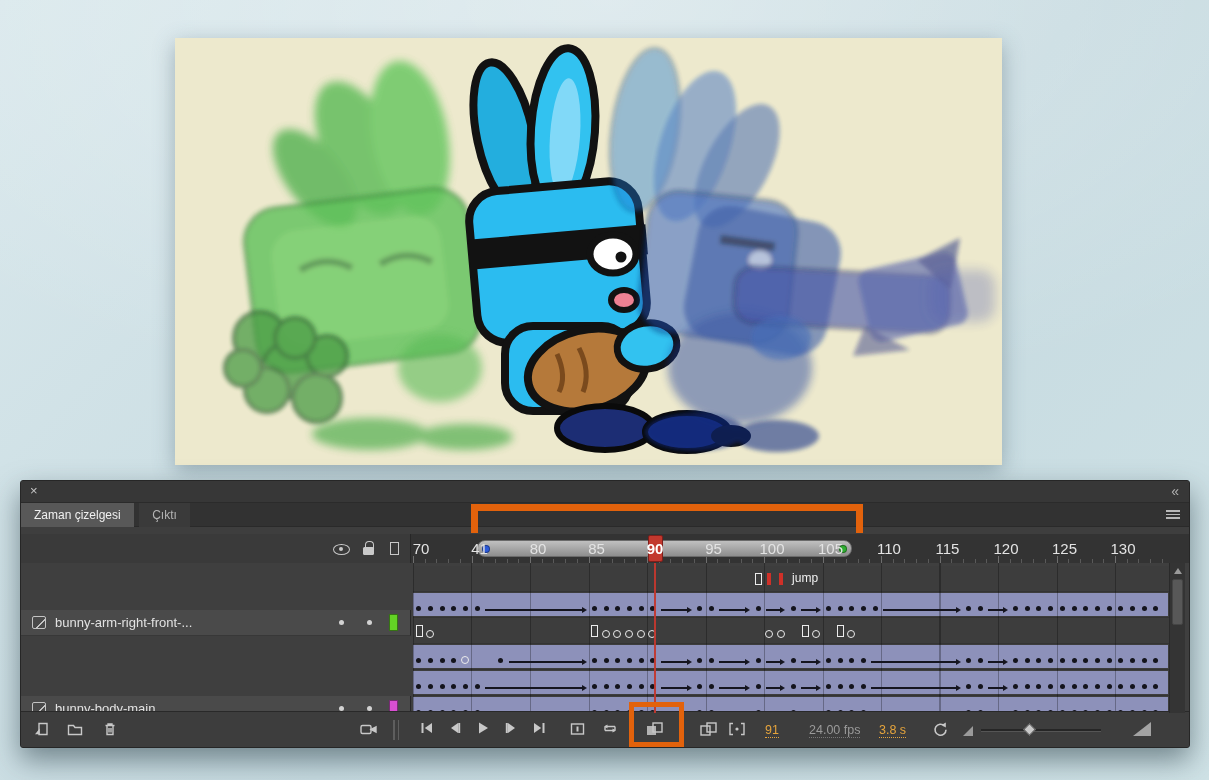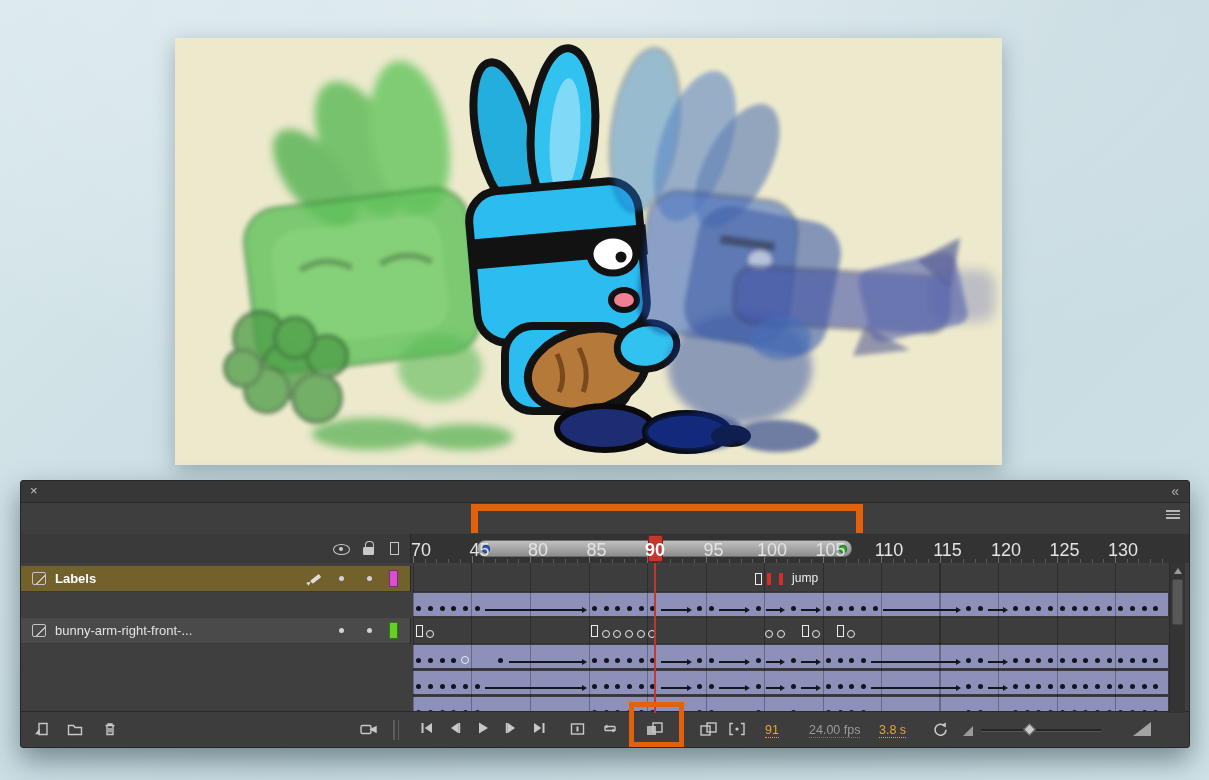--- a/index.html
+++ b/index.html
@@ -213,6 +213,10 @@
     <span class="collapse">«</span>
   </div>
 
+  <div class="tabrow">
+    <span class="tab active">Zaman çizelgesi</span>
+    <span class="tab inactive">Çıktı</span>
+  </div>
   <div class="panel-menu"></div>
 
   <div class="ruler" id="ruler">

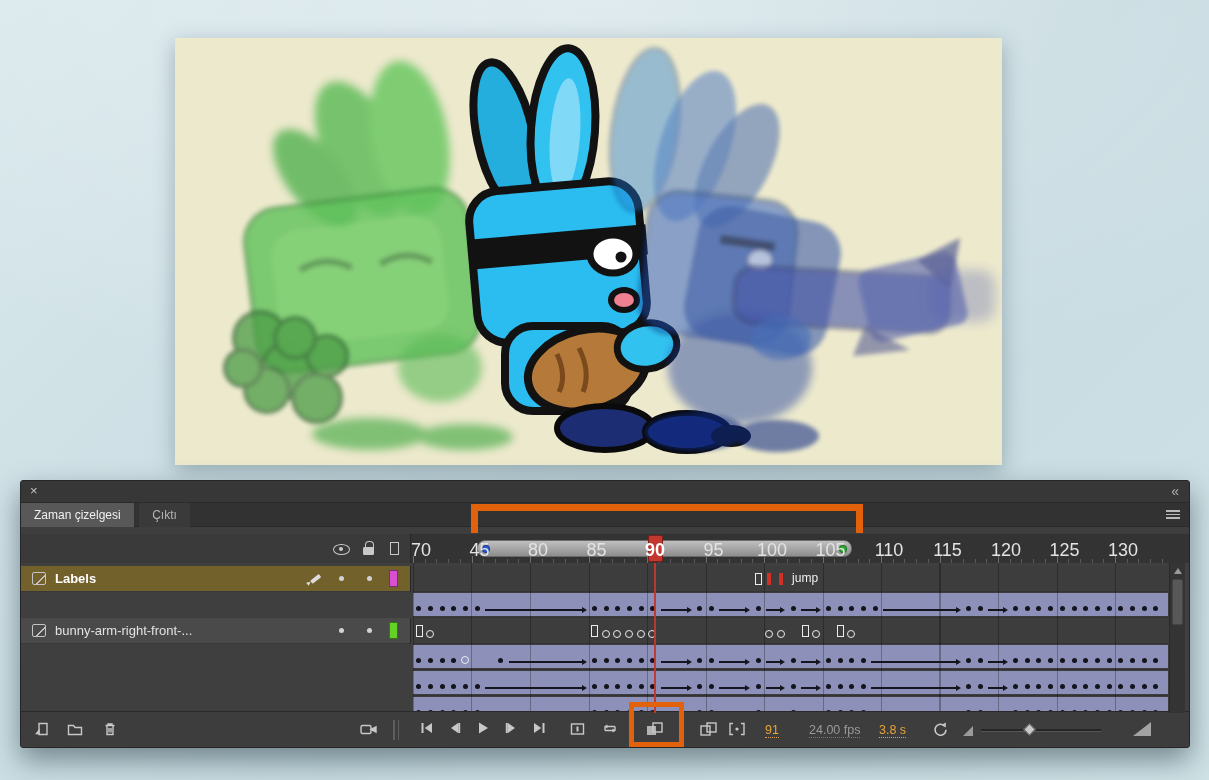--- a/index.html
+++ b/index.html
@@ -50,7 +50,7 @@
 
   .rtick{position:absolute;bottom:0;width:1px;height:4px;background:#5a5a5a;z-index:2}
   .rtick.big{height:7px;background:#6e6e6e}
-  .rnum{position:absolute;top:6px;transform:translateX(-50%);font-size:18px;color:#e3e3e3;z-index:4;white-space:nowrap}
+  .rnum{position:absolute;top:6px;transform:translateX(-50%);font-size:15px;color:#e3e3e3;z-index:4;white-space:nowrap}
   .rnum.on-ph{color:#fff;font-weight:bold;z-index:6}
   .phead{position:absolute;top:1px;height:27px;width:15px;background:var(--playhead,#c2382e);
     border:1px solid #7e1e1a;border-radius:2px;z-index:5}

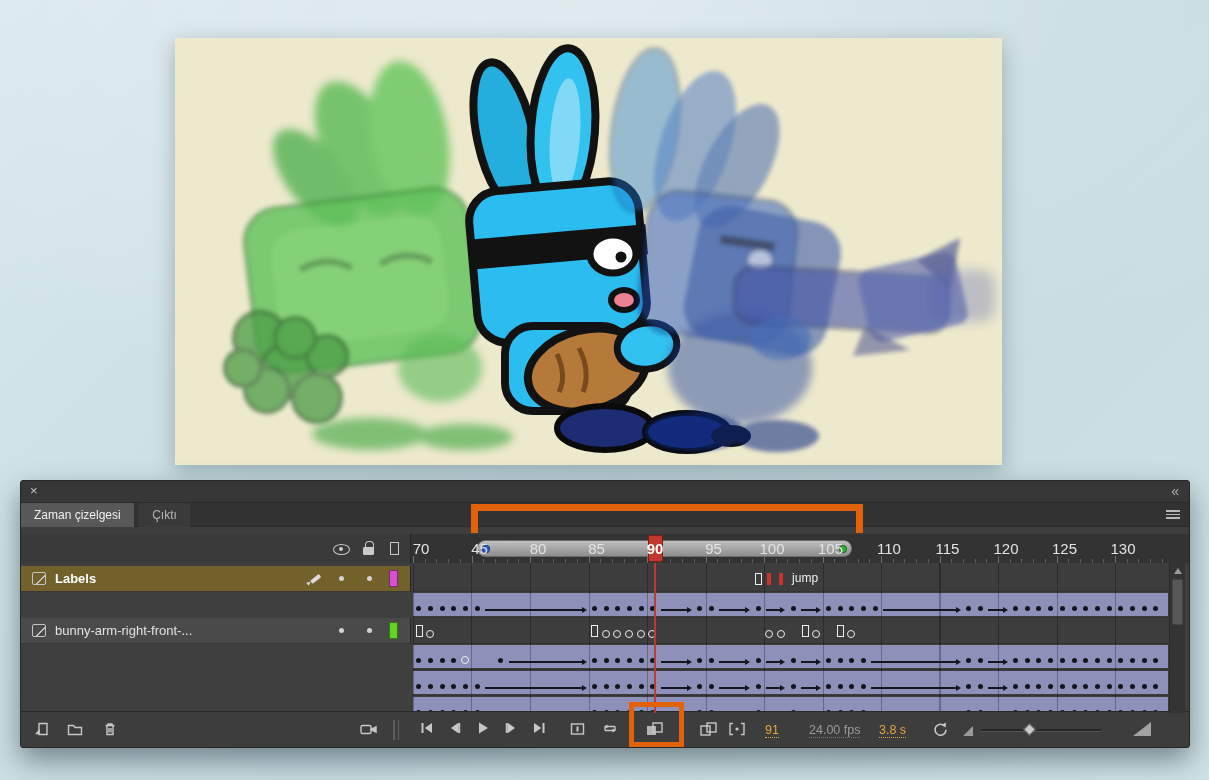--- a/index.html
+++ b/index.html
@@ -296,7 +296,7 @@
       <div class="rtick" style="left: 1129.1px;"></div>
       <div class="rtick" style="left: 1140.8px;"></div>
       <span class="rnum" style="left: 400px;">70</span>
-      <span class="rnum" style="left: 458.5px;">45</span>
+      <span class="rnum" style="left: 458.5px;">41</span>
       <span class="rnum" style="left: 517px;">80</span>
       <span class="rnum" style="left: 575.5px;">85</span>
       <span class="rnum on-ph" style="left: 634px;">90</span>

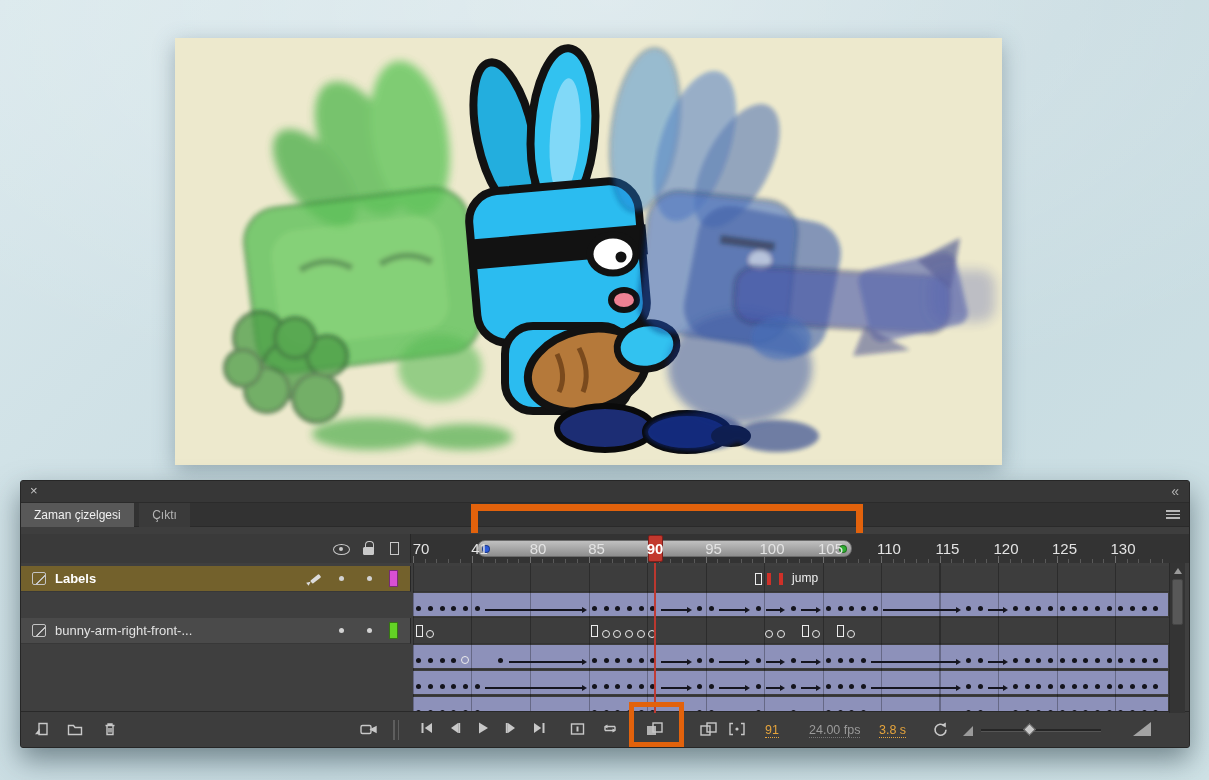--- a/index.html
+++ b/index.html
@@ -312,14 +312,6 @@
 
   <div class="rows" id="rows">
     <div class="gridlines"></div>
-  <div class="lrow selected" style="top: 3px;">
-        <span class="licon"></span>
-        <span class="lname">Labels</span>
-        <span class="pencil"></span>
-        <span class="ldot" style="left: 318px;"></span>
-        <span class="ldot" style="left: 346px;"></span>
-        <span class="lswatch" style="background: rgb(217, 79, 210);"></span>
-      </div>
       <div class="trow" style="top: 3px;">
         <div class="khrect" style="left: 341.8px;"></div>
         <div class="kflag" style="left: 354px;"></div>

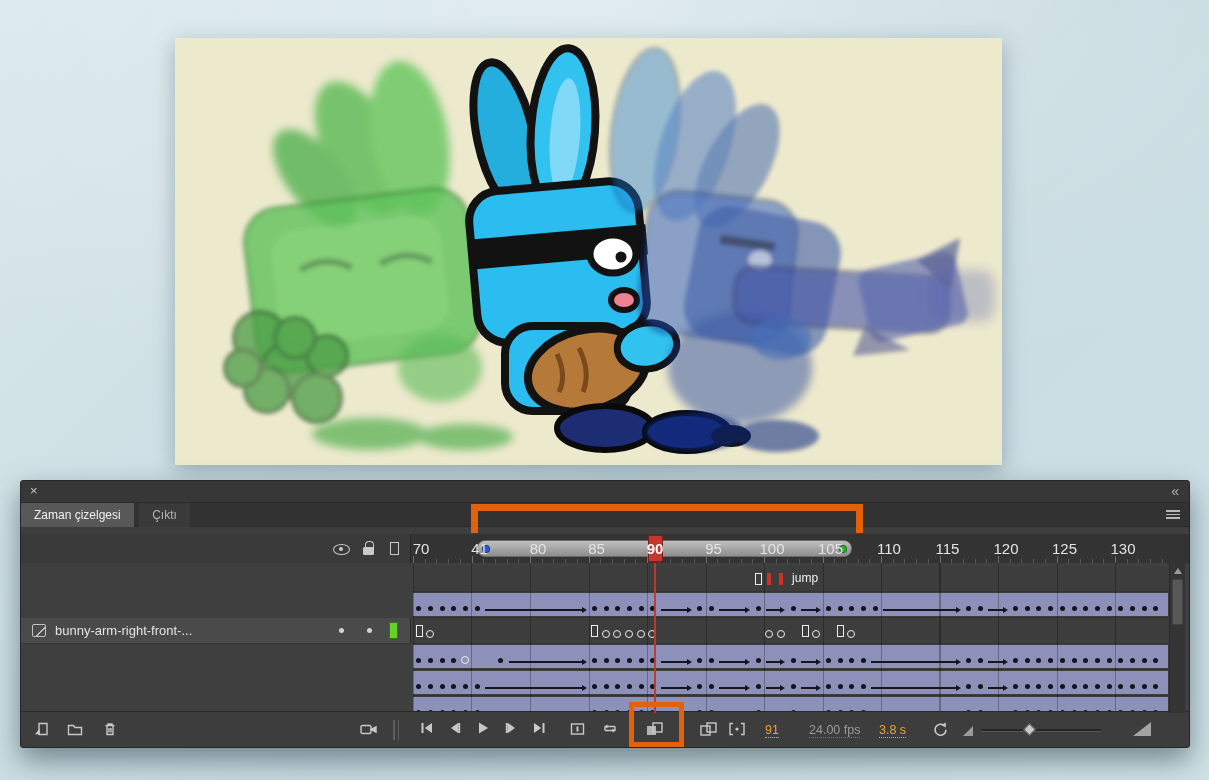--- a/index.html
+++ b/index.html
@@ -371,7 +371,7 @@
         <div class="kdot" style="left: 728.75px;"></div>
         <div class="kdot" style="left: 740.45px;"></div>
       </div>
-      <div class="lrow" style="top: 55px; padding-left: 48px;">
+      <div class="lrow" style="top: 47px; padding-left: 48px;">
         <span class="licon"></span>
         <span class="lname">bunny-arm-right-front-...</span>
         <span class="ldot" style="left: 318px;"></span>

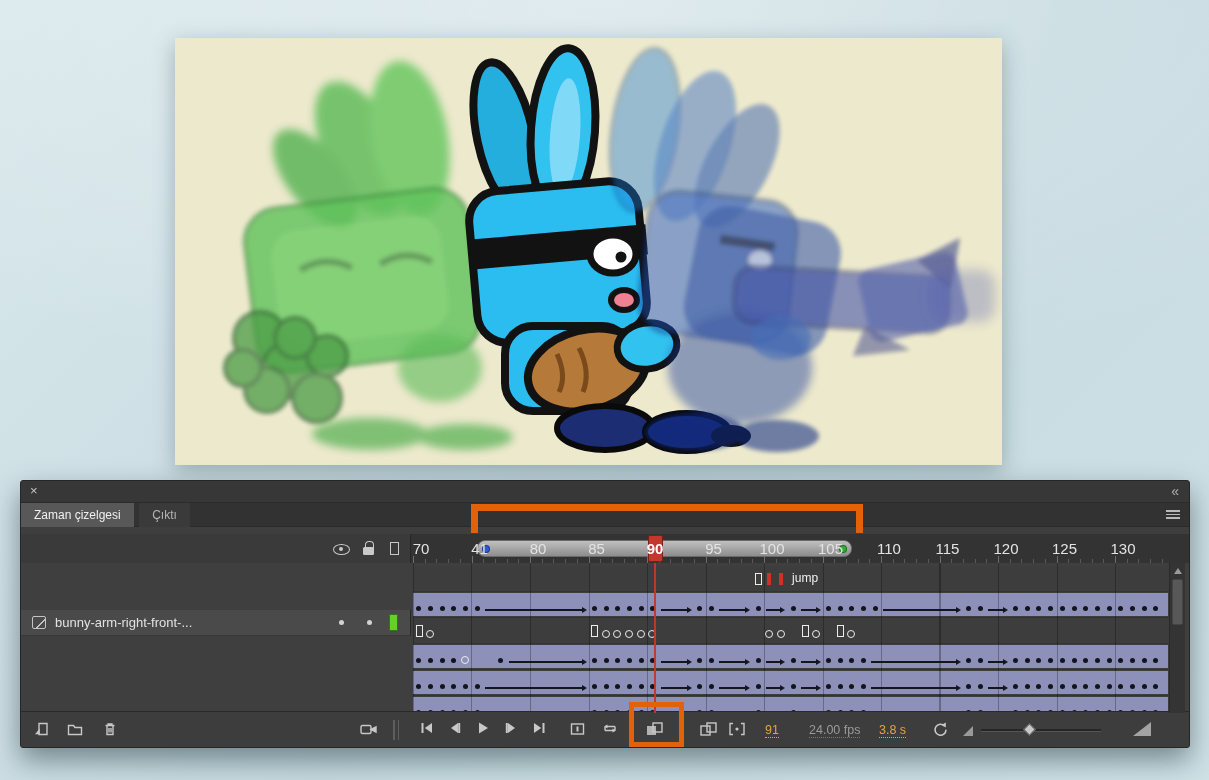--- a/index.html
+++ b/index.html
@@ -498,6 +498,13 @@
         <div class="kdot" style="left: 728.75px;"></div>
         <div class="kdot" style="left: 740.45px;"></div>
       </div>
+      <div class="lrow" style="top: 133px;">
+        <span class="licon"></span>
+        <span class="lname">bunny-body-main</span>
+        <span class="ldot" style="left: 318px;"></span>
+        <span class="ldot" style="left: 346px;"></span>
+        <span class="lswatch" style="background: rgb(217, 79, 210);"></span>
+      </div>
       <div class="trow" style="top: 133px;">
         <div class="tspan" style="left: 0px; width: 754.65px;"></div>
         <div class="karrh" style="left: 168.5px;"></div>

